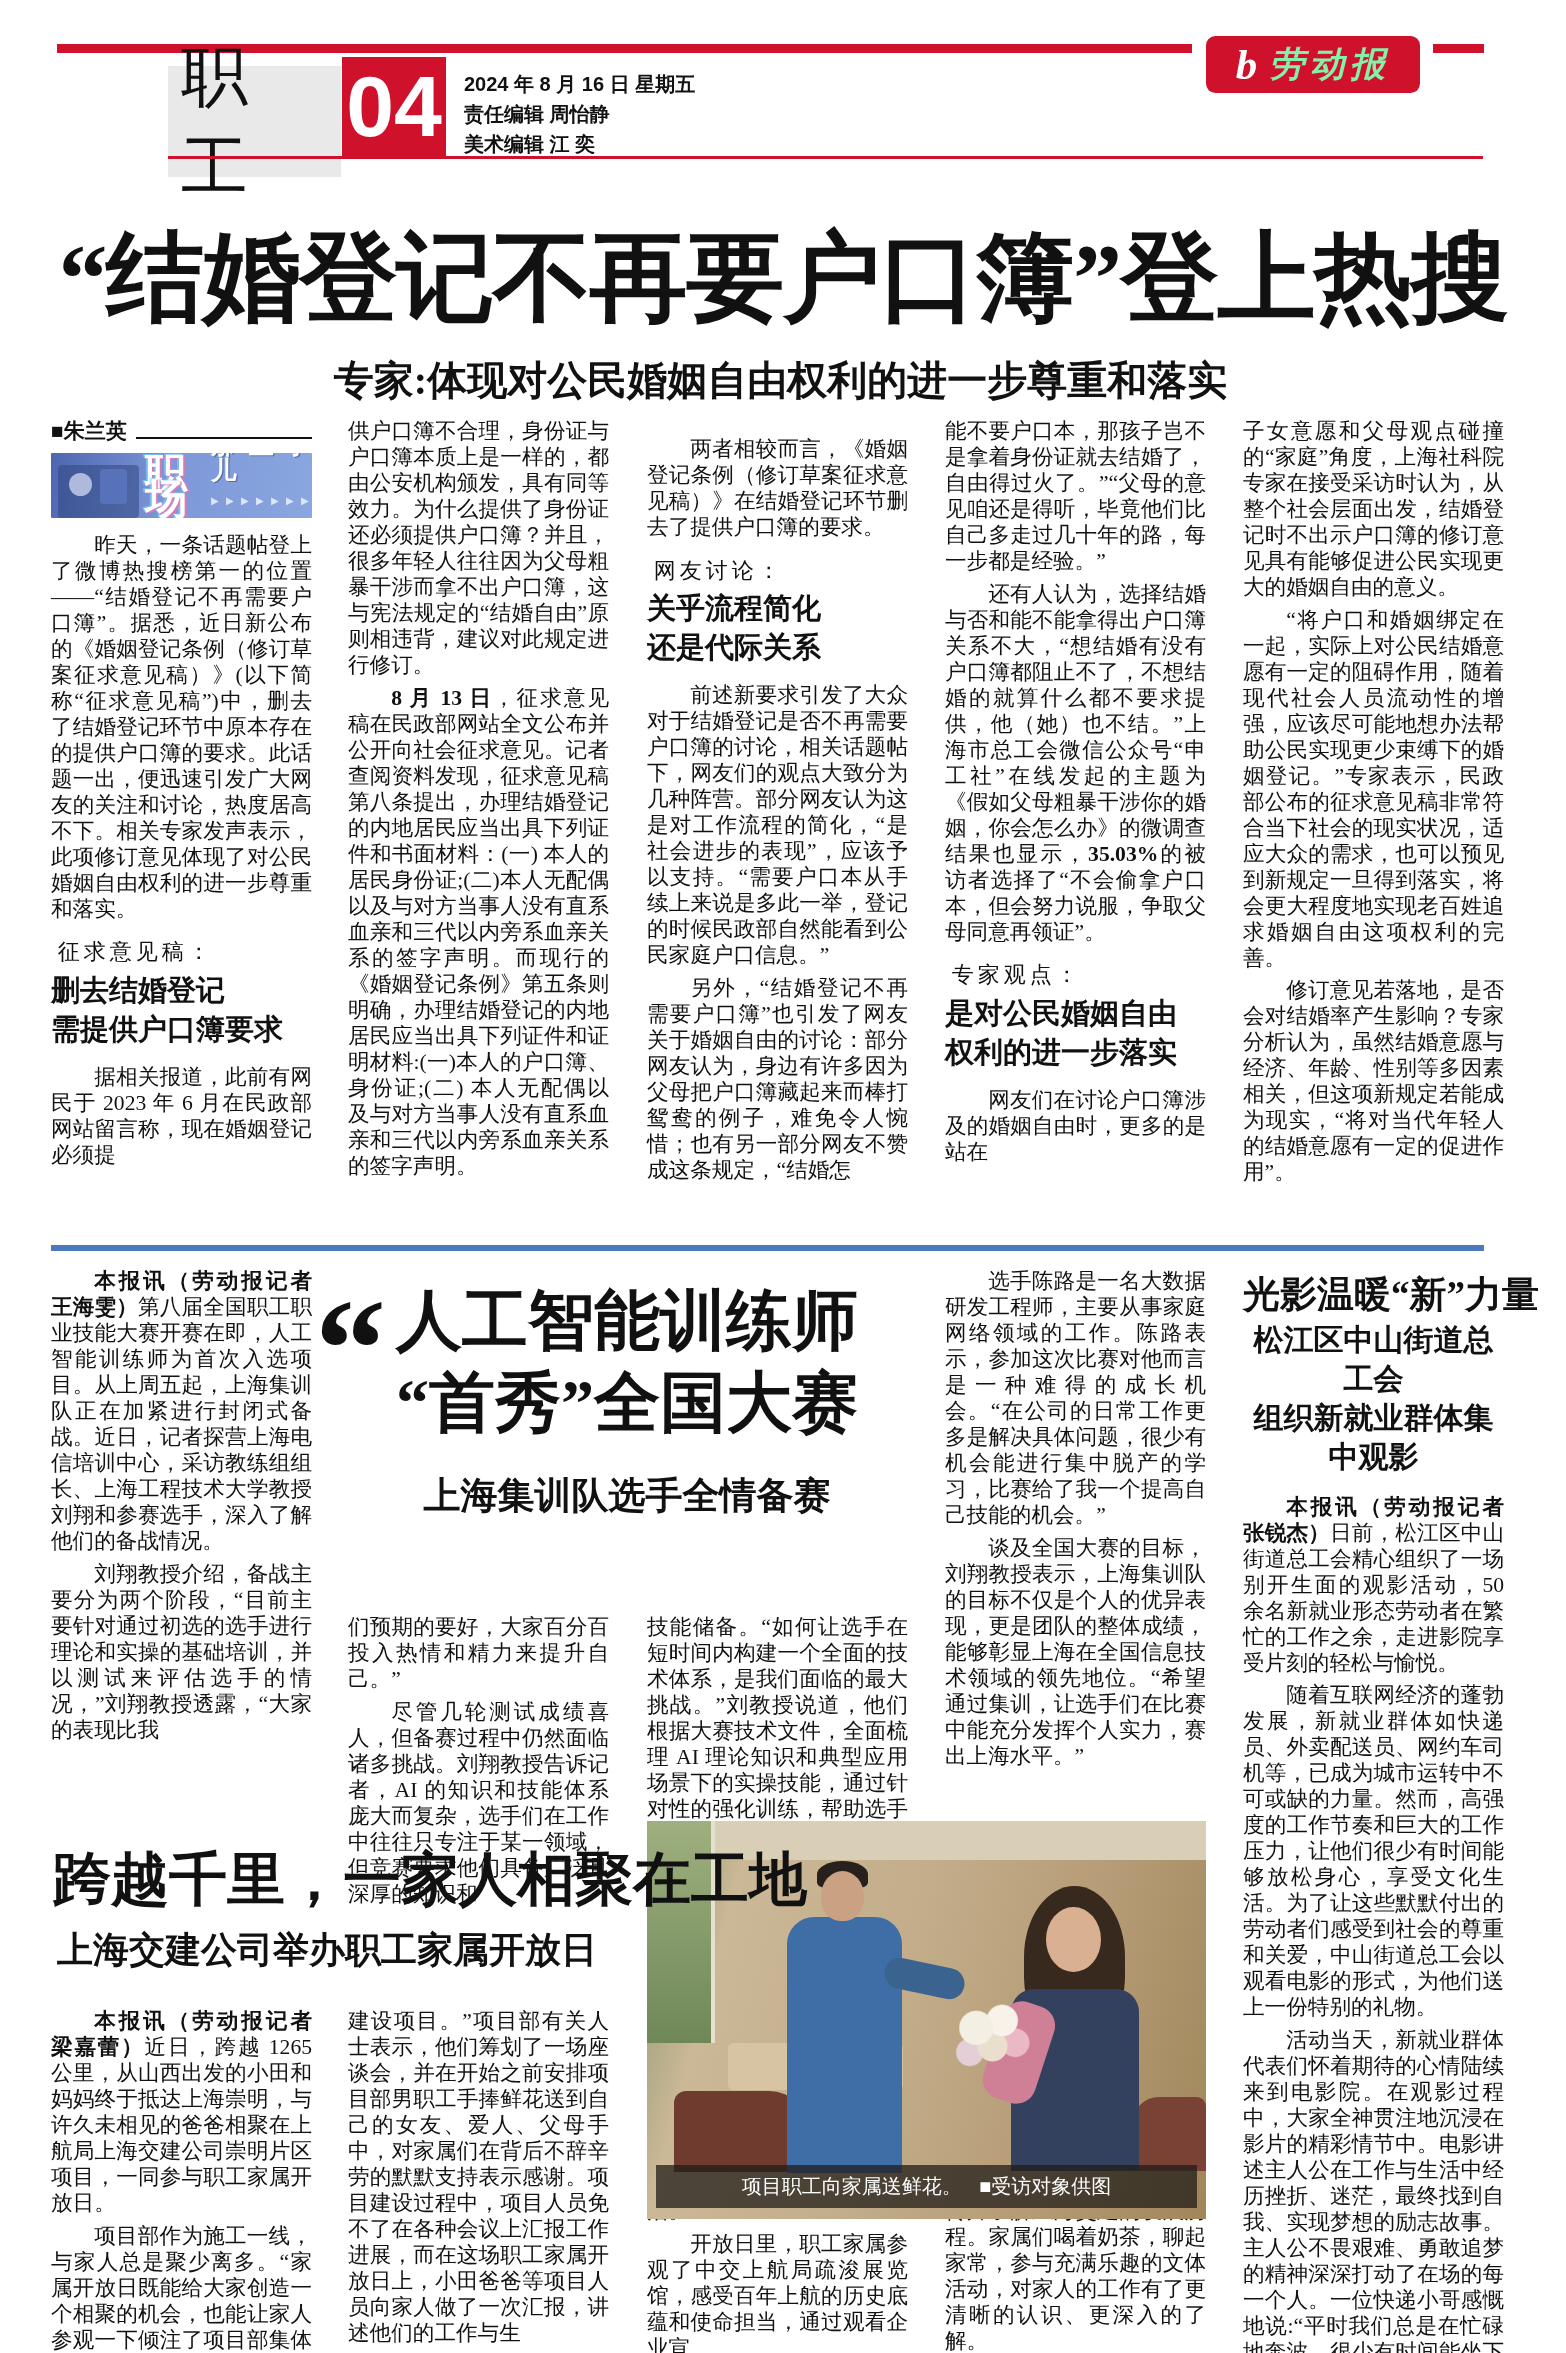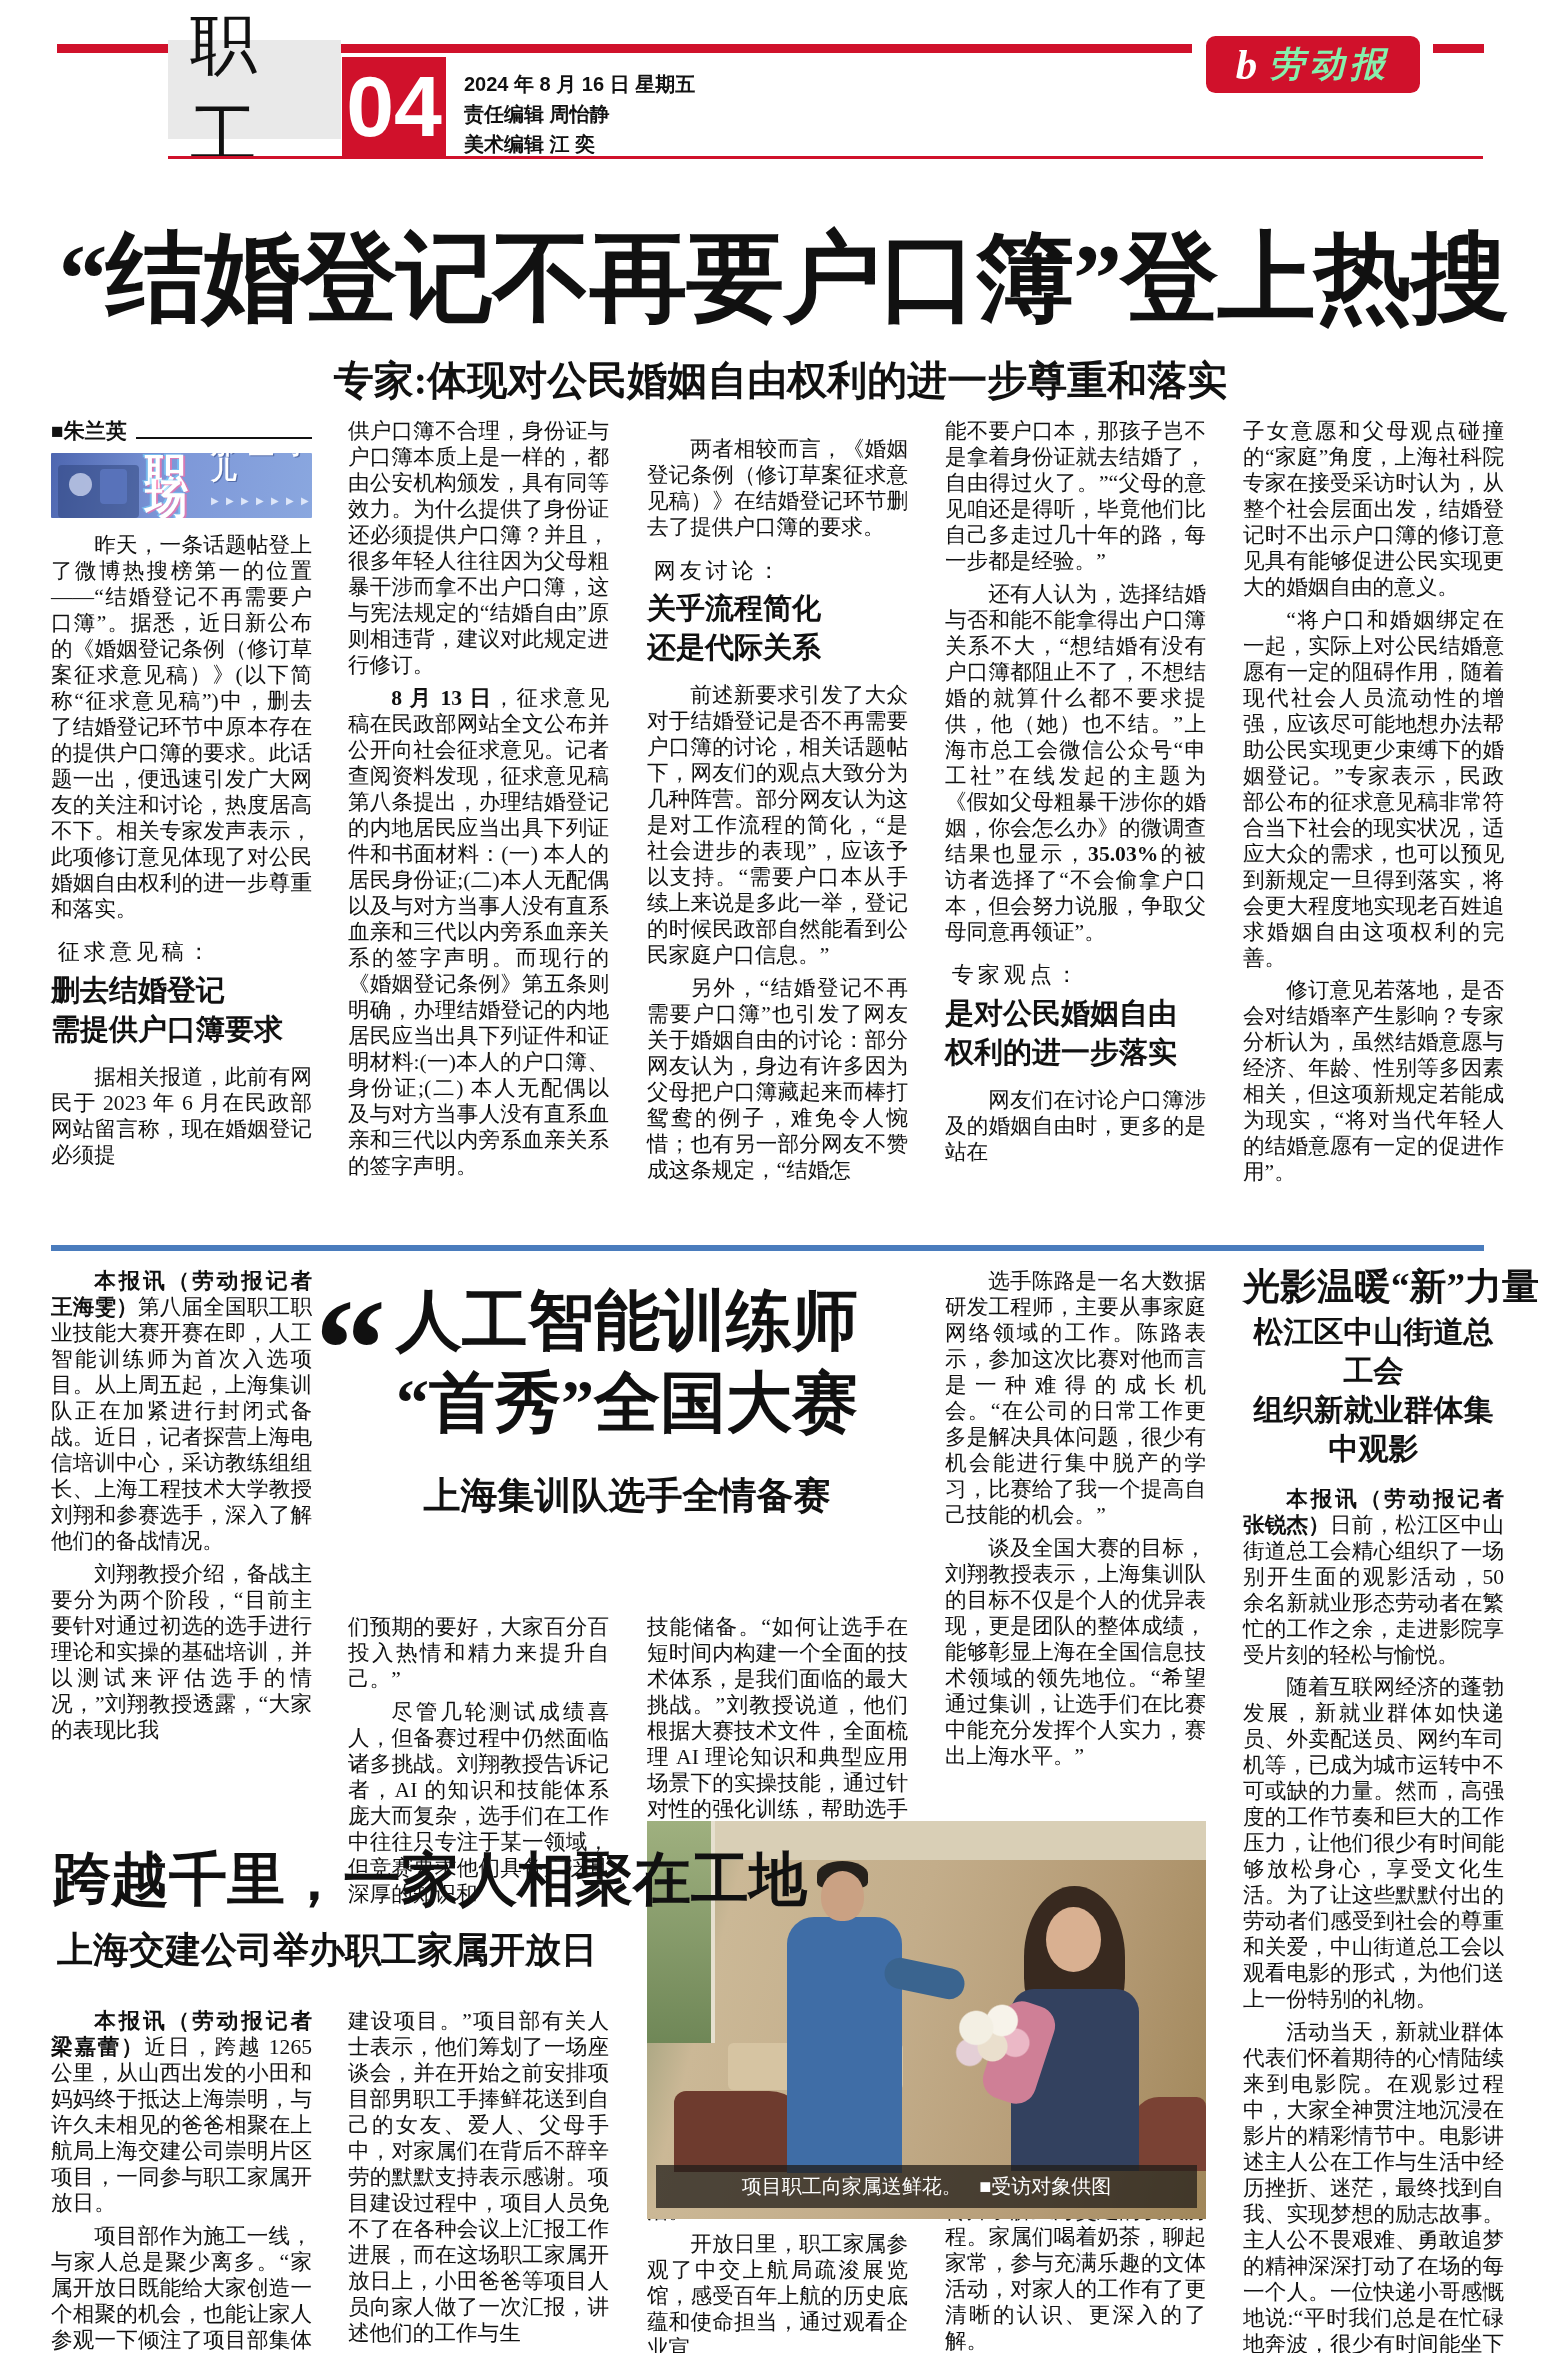--- a/index.html
+++ b/index.html
@@ -13,9 +13,9 @@
           font-family:"Liberation Serif",serif;}
   .logo-text{color:#86efac;font-weight:bold;font-style:italic;font-size:35px;letter-spacing:5.4px;
           font-family:"Liberation Serif",serif;}
-  .box-section{position:absolute;left:168px;top:40px;width:173px;height:99px;background:#e9e9e9;
+  .box-section{position:absolute;left:168px;top:66px;width:173px;height:111px;background:#e9e9e9;
         display:flex;align-items:center;justify-content:center;font-size:67px;letter-spacing:17.5px;
-        padding-left:22px;box-sizing:border-box;font-weight:500;}
+        padding-left:13px;box-sizing:border-box;font-weight:500;}
   .box-number{position:absolute;left:342px;top:57px;width:104px;height:99px;background:#d0112b;
         color:#fff;display:flex;align-items:center;justify-content:center;font-size:86px;font-weight:bold;
         font-family:"Liberation Sans","DejaVu Sans",sans-serif;}

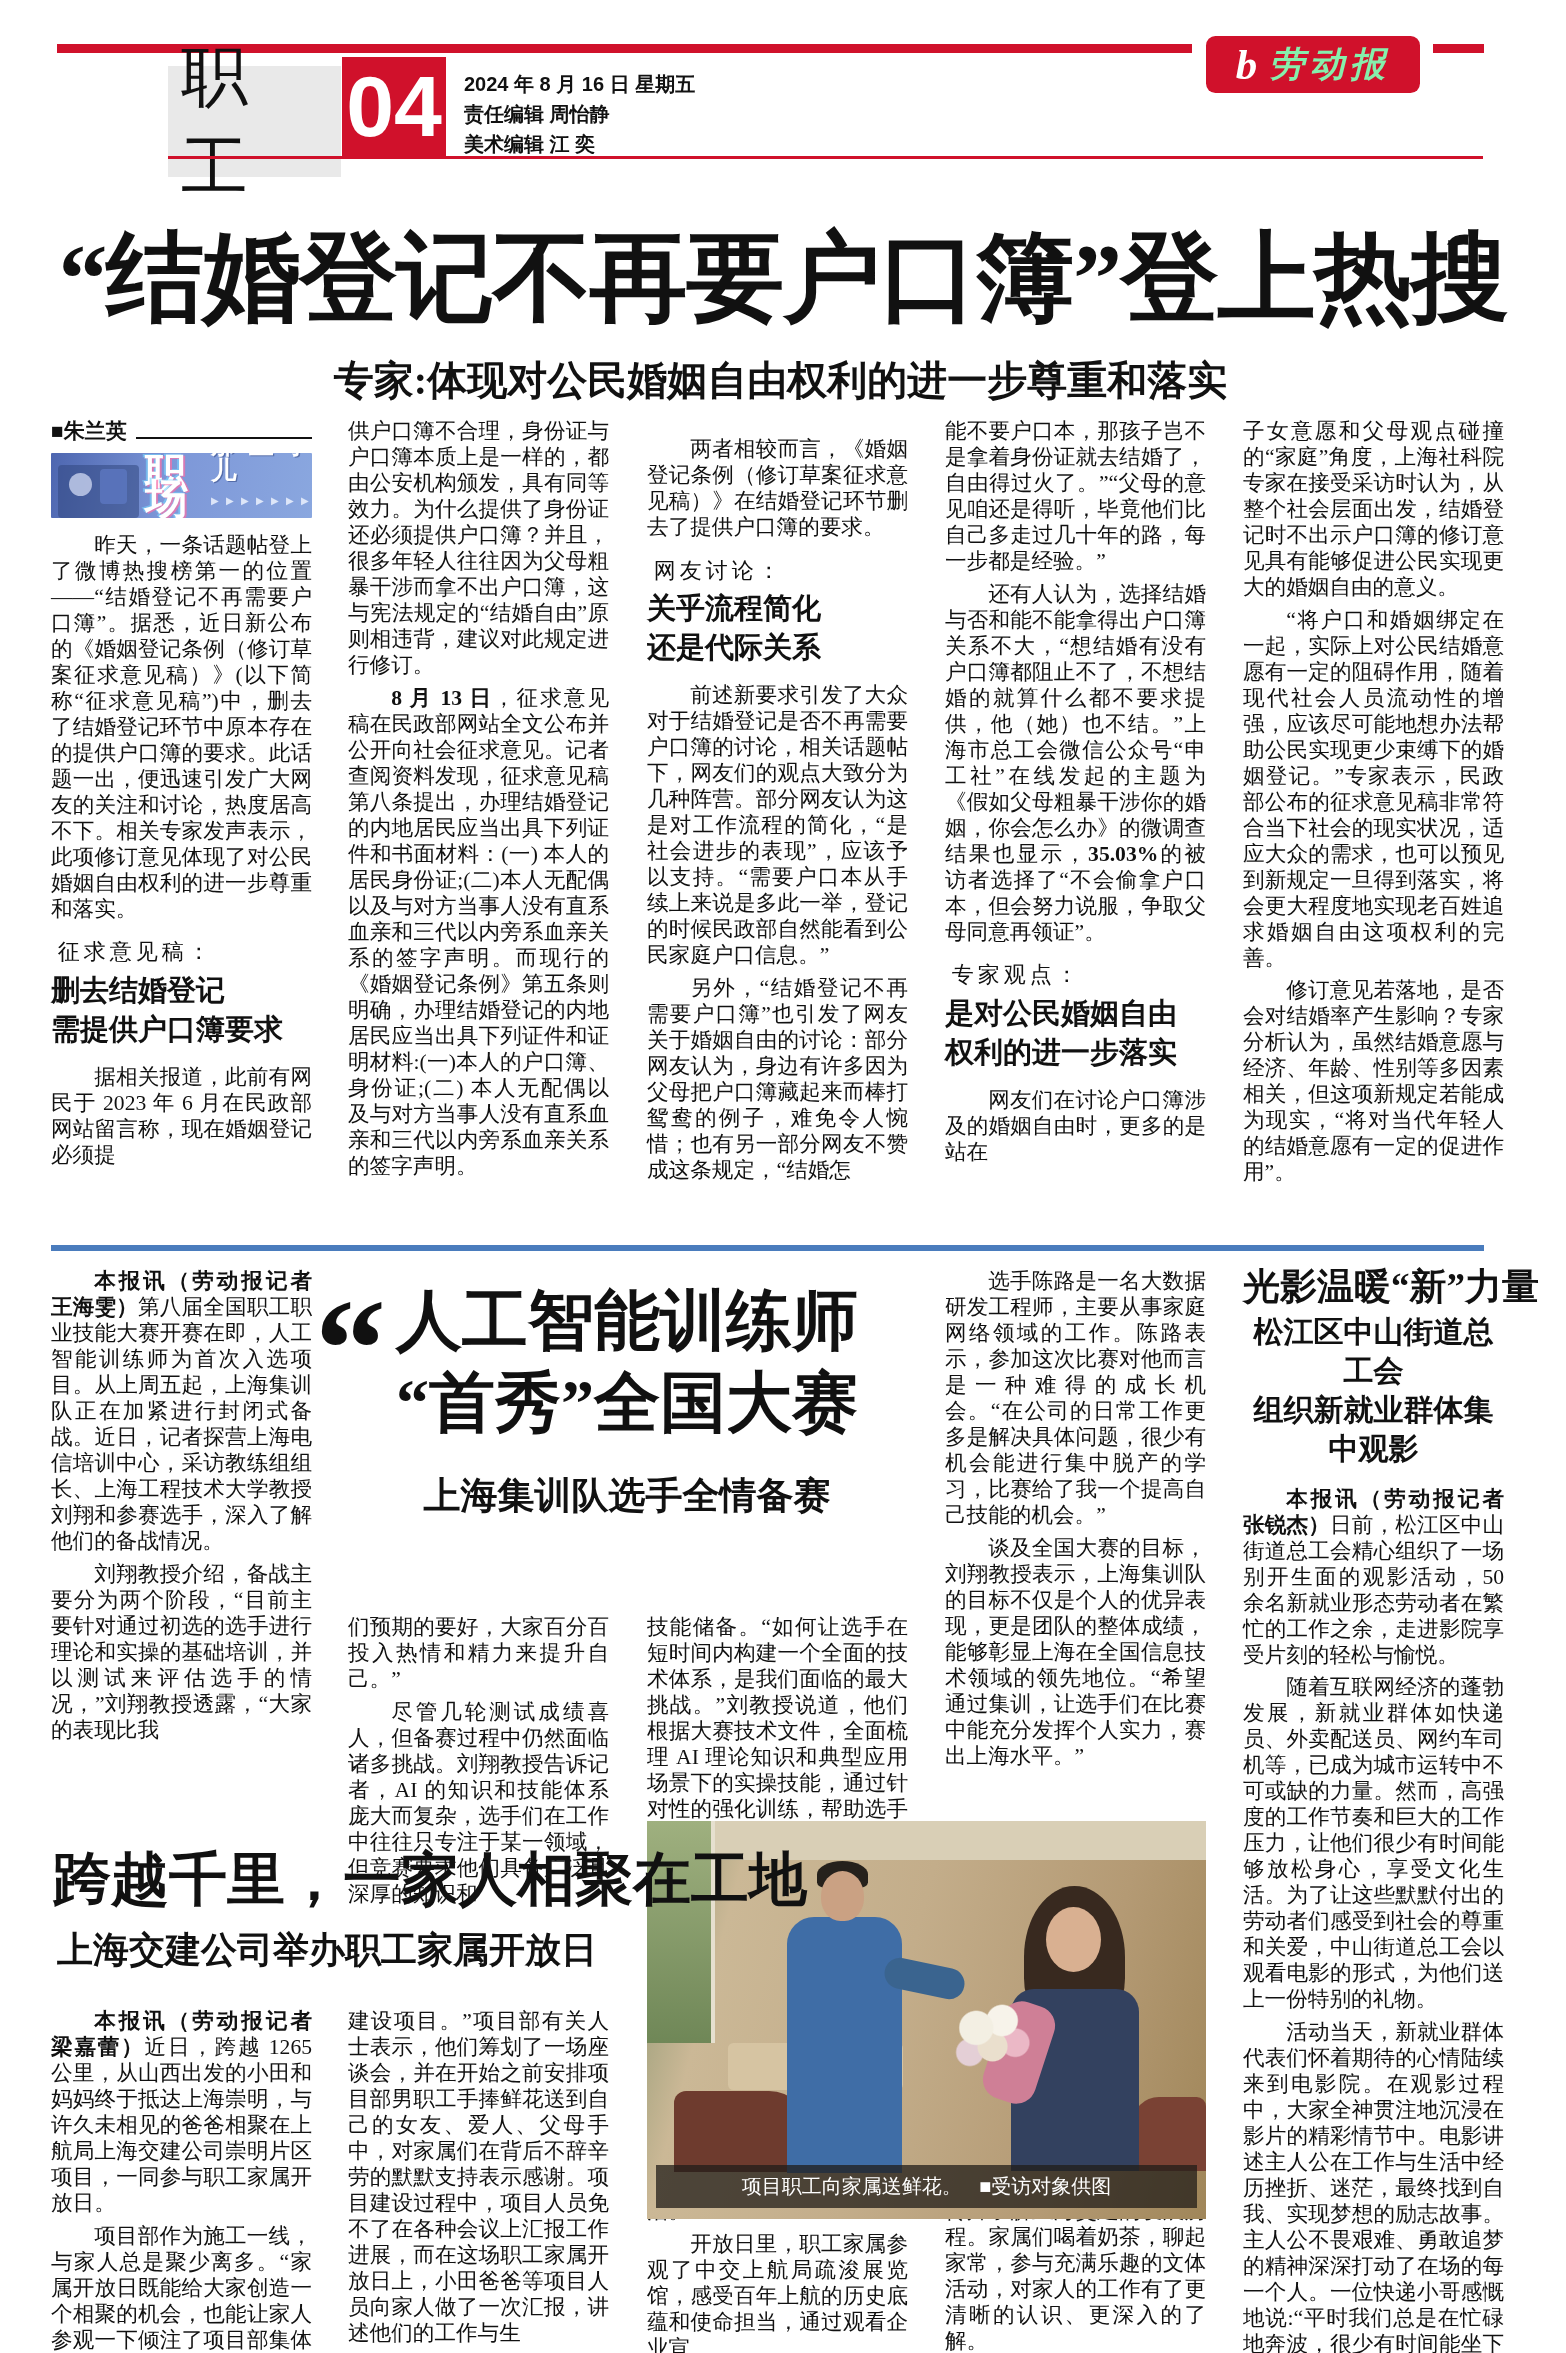--- a/index.html
+++ b/index.html
@@ -57,7 +57,7 @@
   .ai-deco{position:absolute;left:315px;top:1278px;font-size:142px;font-weight:bold;line-height:1;
         font-family:"Liberation Serif",serif;}
   
-  .film-headline{text-align:center;font-size:37px;font-weight:bold;margin-bottom:12px;white-space:nowrap;}
+  .film-headline{text-align:center;font-size:37px;font-weight:bold;margin-bottom:12px;white-space:nowrap;margin-top:8px;}
   .film-subhead{text-align:center;font-size:30px;line-height:39px;font-weight:bold;margin-bottom:17.5px;}
   
   .family-headline{position:absolute;left:53px;top:1841px;width:1051px;font-size:58px;font-weight:bold;

